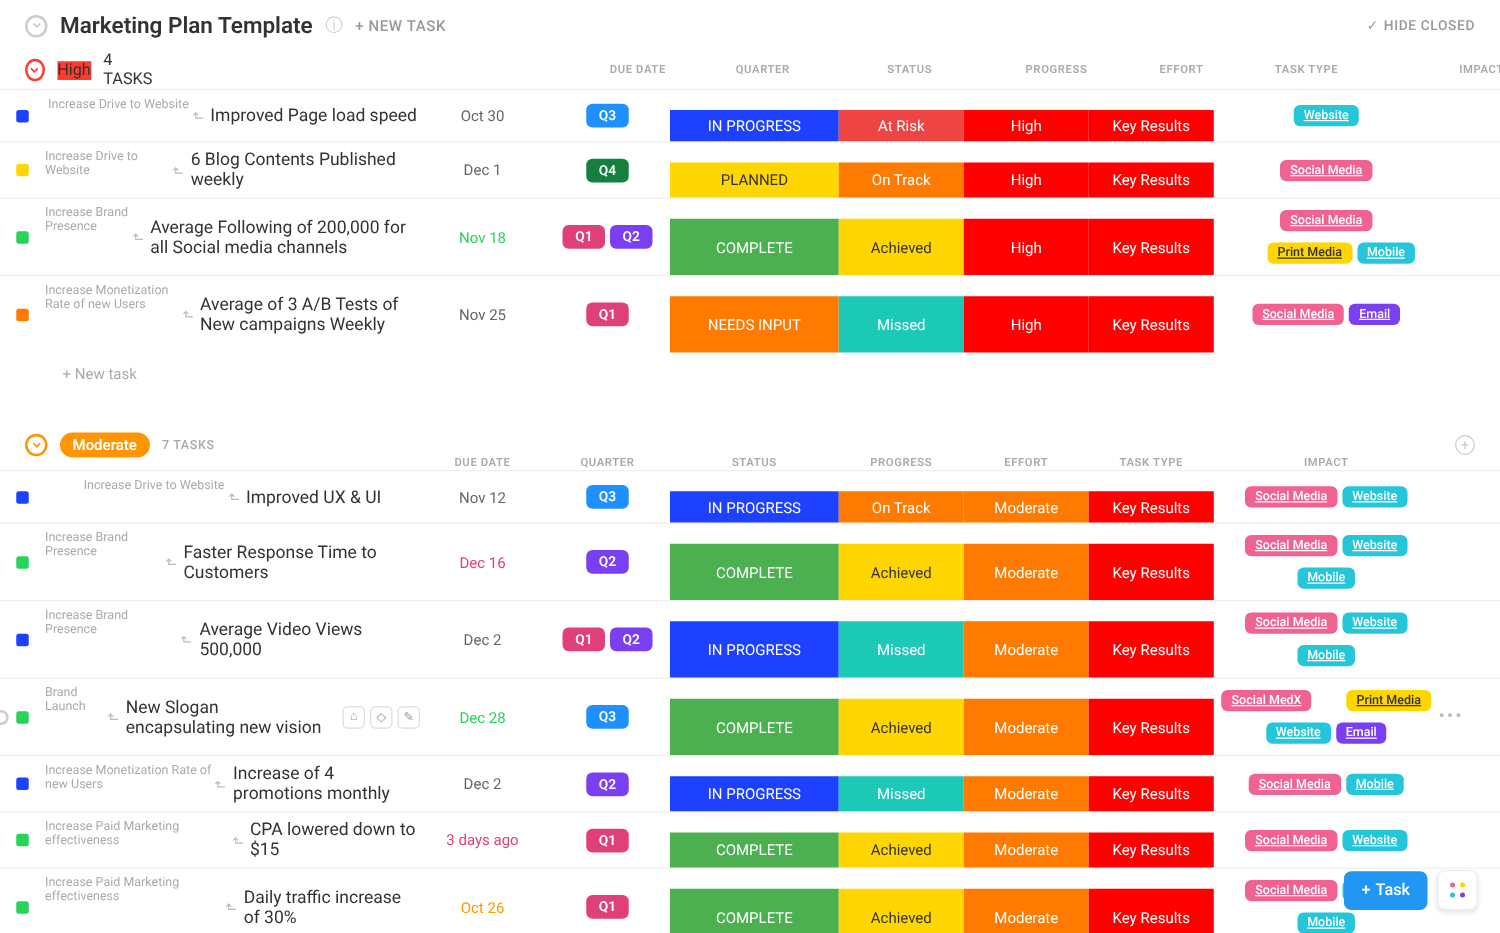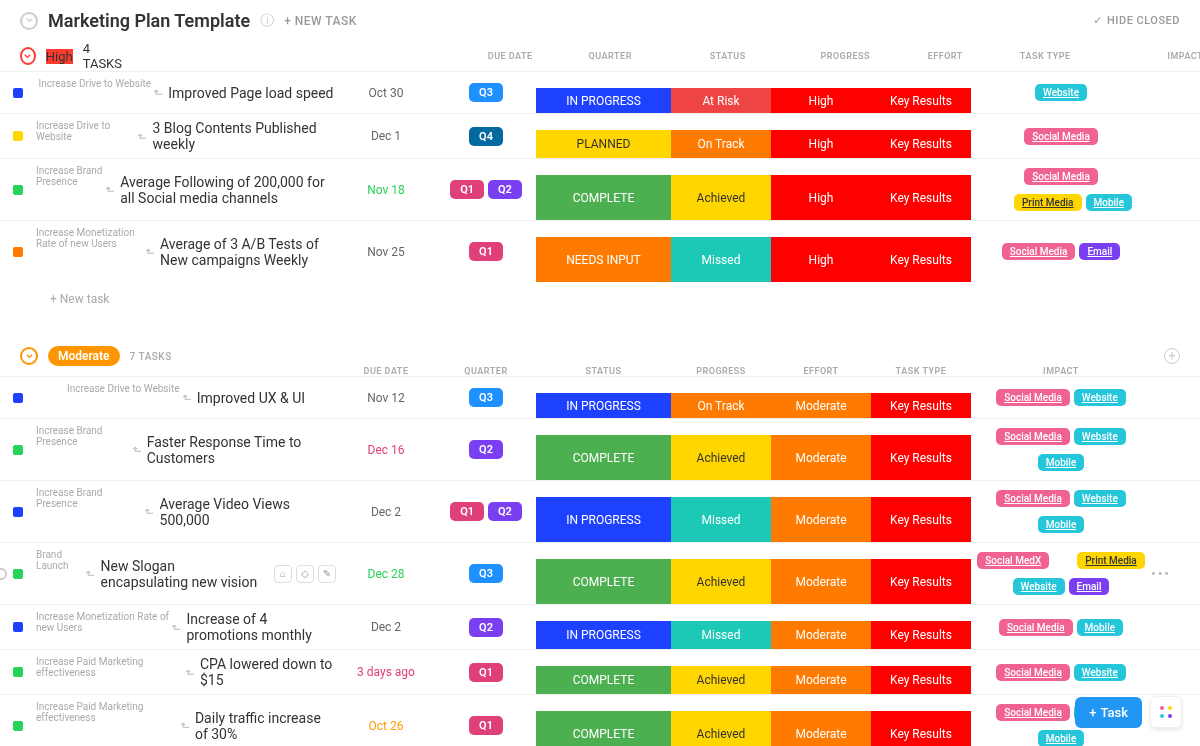--- a/index.html
+++ b/index.html
@@ -148,7 +148,7 @@
       <div class="task-parent">Increase Drive to Website</div>
       <div class="task-title-row">
         <span class="sub-icon">↳</span>
-        <span class="task-title">3 Blog Contents Published weekly</span>
+        <span class="task-title">6 Blog Contents Published weekly</span>
 
       </div>
     </div>

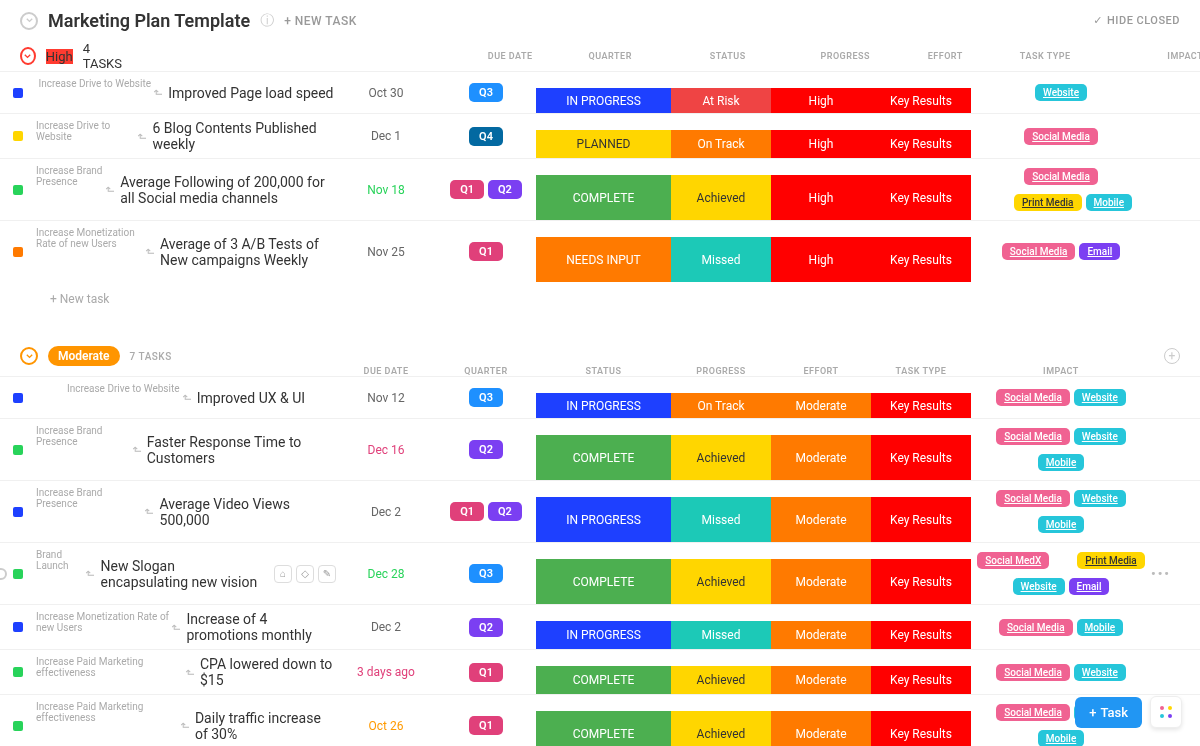--- a/index.html
+++ b/index.html
@@ -42,7 +42,7 @@
 .q1 { background: #e0407a; }
 .q2 { background: #7b3ff2; }
 .q3 { background: #1e90ff; }
-.q4 { background: #0369a1; }
+.q4 { background: #15803d; }
 .cell { display: flex; align-items: center; justify-content: center; color: #fff; font-size: 12px; font-weight: 400; margin-top: 16px; }
 .status-ip { background: #1e40ff; }
 .status-pl { background: #ffd600; color: #333; }

